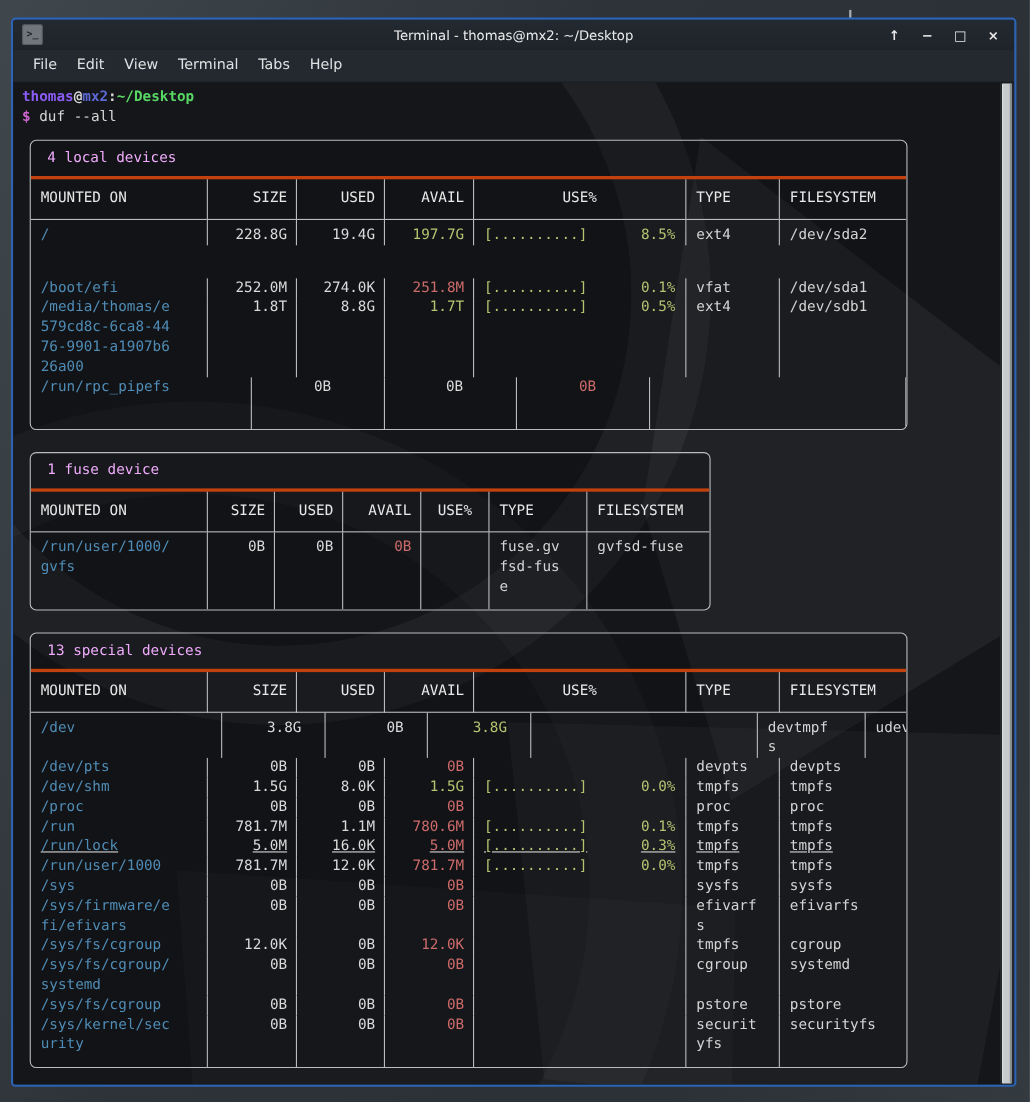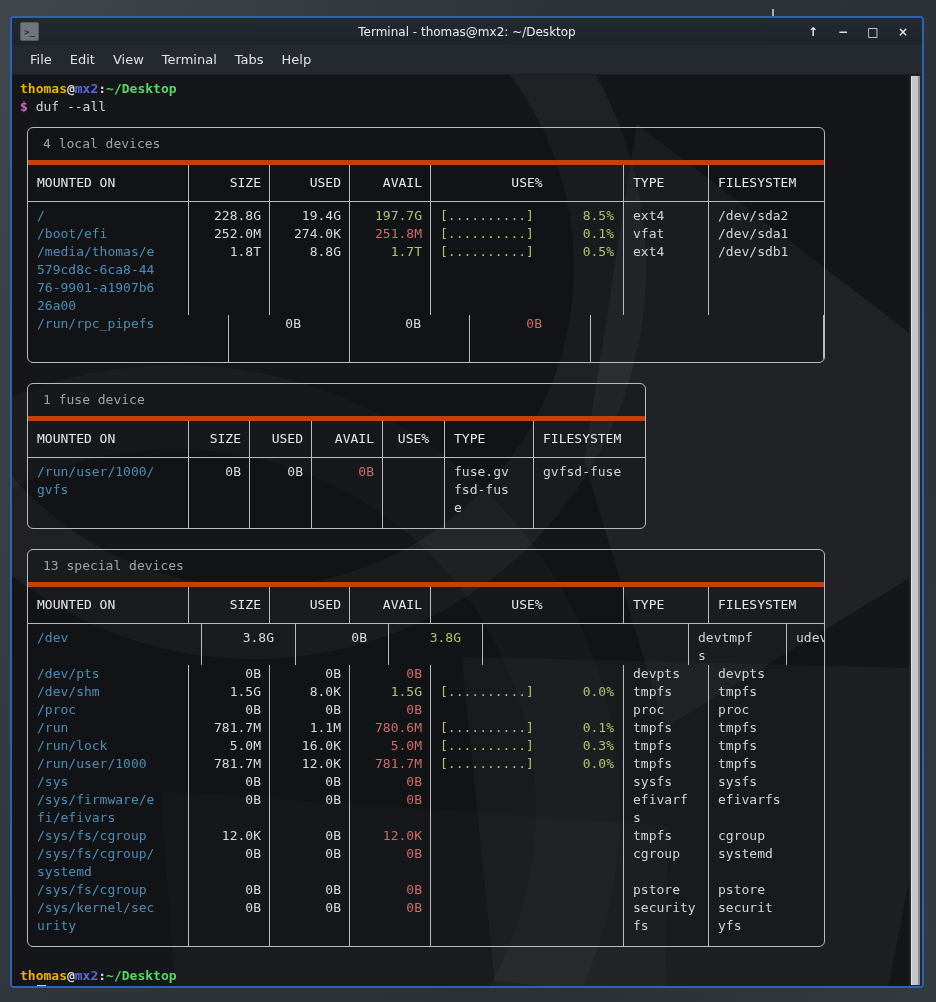--- a/index.html
+++ b/index.html
@@ -45,7 +45,7 @@
   .term-content{position:relative;z-index:1;padding:5px 24px 0 8px;
     font-family:"DejaVu Sans Mono",monospace;font-size:13px;line-height:18px;color:#d8d8d8;}
   .line{white-space:pre;}
-  .p-user{color:#eab308;font-weight:bold;}
+  .p-user{color:#8b5cf6;font-weight:bold;}
   .p-at{color:#d8d8d8;font-weight:bold;}
   .p-host{color:#5d6ad6;font-weight:bold;}
   .p-colon{color:#d8d8d8;font-weight:bold;}

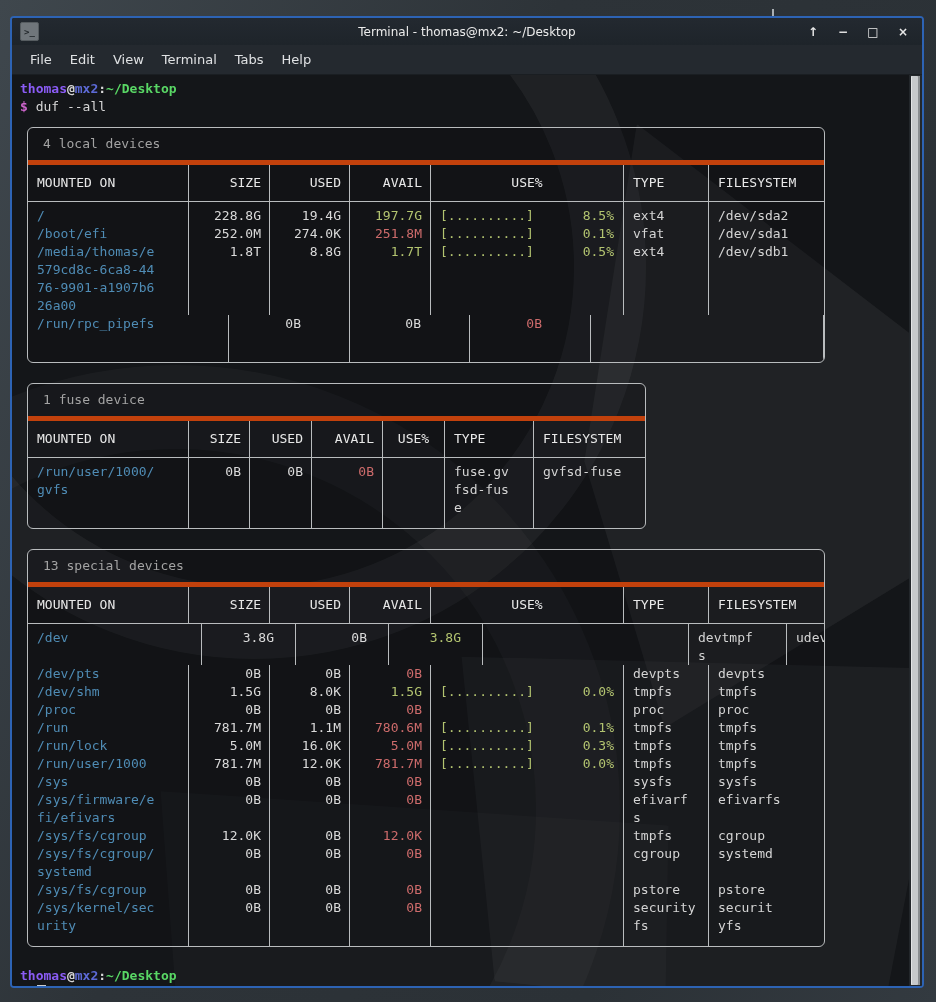--- a/index.html
+++ b/index.html
@@ -56,7 +56,7 @@
 
   .duf-table{border:1px solid #b9bcbe;border-radius:6px;margin:11px 0 20px 7px;
     background:rgba(10,12,14,0.25);overflow:hidden;}
-  .tbl-title{color:#a3a3a3;padding:7px 0 7px 15px;border-bottom:5px solid #c2410c;}
+  .tbl-title{color:#f0abfc;padding:7px 0 7px 15px;border-bottom:3px solid #c2410c;}
   .trow{display:grid;}
   .td,.th{box-sizing:border-box;white-space:pre-wrap;word-break:break-all;min-height:18px;}
   .th{color:#e8e8e8;padding-top:9px;padding-bottom:9px;border-bottom:1px solid #b9bcbe;}

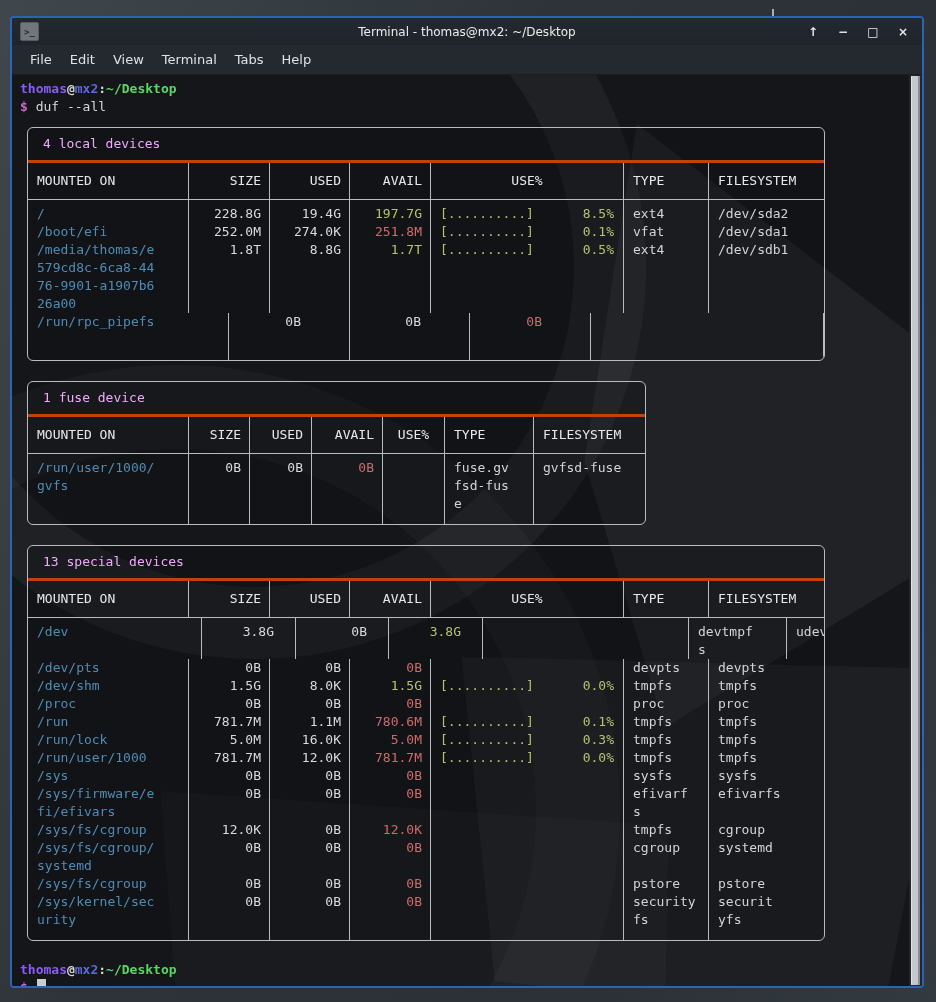--- a/index.html
+++ b/index.html
@@ -140,7 +140,7 @@
                 <div class="td al bl k-plain">ext4</div>
                 <div class="td al bl k-plain">/dev/sda2</div>
               </div>
-              <div class="trow" style="grid-template-columns: 160px 81px 80px 81px 193px 85px 116px;">
+              <div class="trow" style="grid-template-columns: 160px 81px 80px 81px 193px 85px 116px; margin-top: 30px;">
                 <div class="td al k-path">/boot/efi</div>
                 <div class="td ar bl k-num">252.0M</div>
                 <div class="td ar bl k-num">274.0K</div>

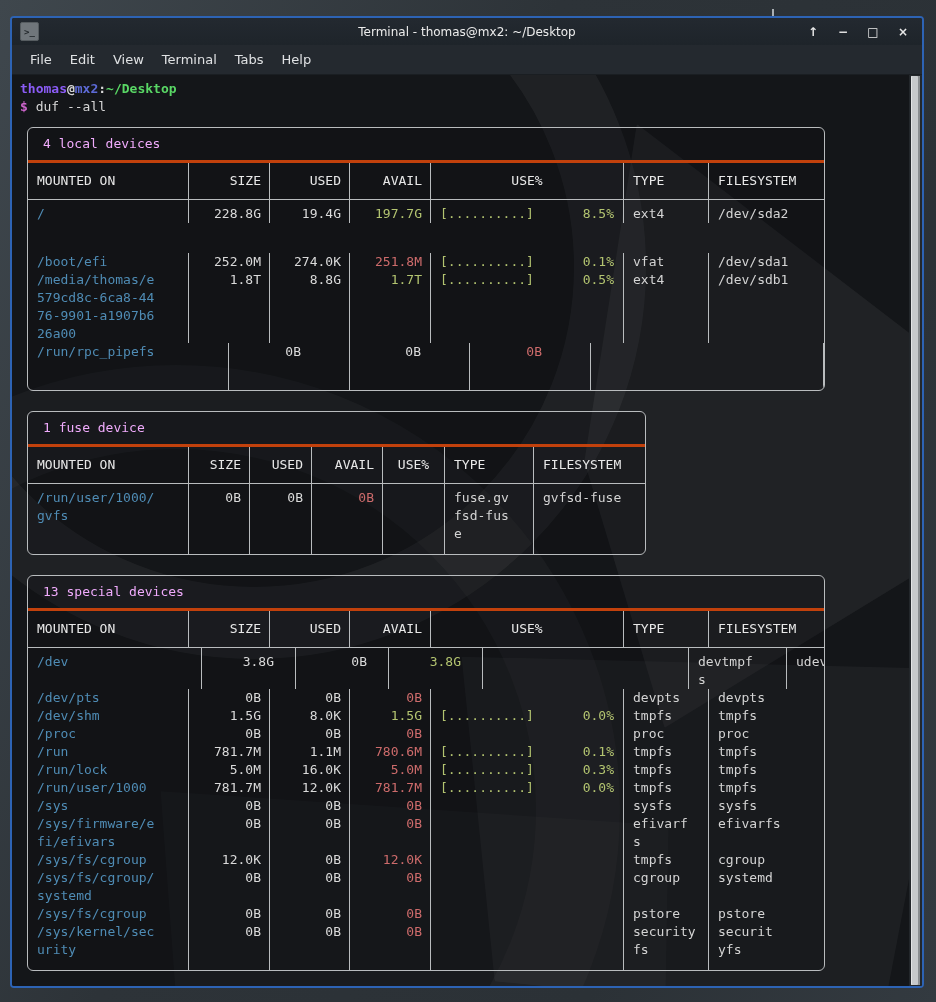--- a/index.html
+++ b/index.html
@@ -253,7 +253,7 @@
                 <div class="td al bl k-plain">tmpfs</div>
                 <div class="td al bl k-plain">tmpfs</div>
               </div>
-              <div class="trow" style="grid-template-columns: 160px 81px 80px 81px 193px 85px 116px;">
+              <div class="trow" style="grid-template-columns: 160px 81px 80px 81px 193px 85px 116px; text-decoration: underline;">
                 <div class="td al k-path">/run/lock</div>
                 <div class="td ar bl k-num">5.0M</div>
                 <div class="td ar bl k-num">16.0K</div>

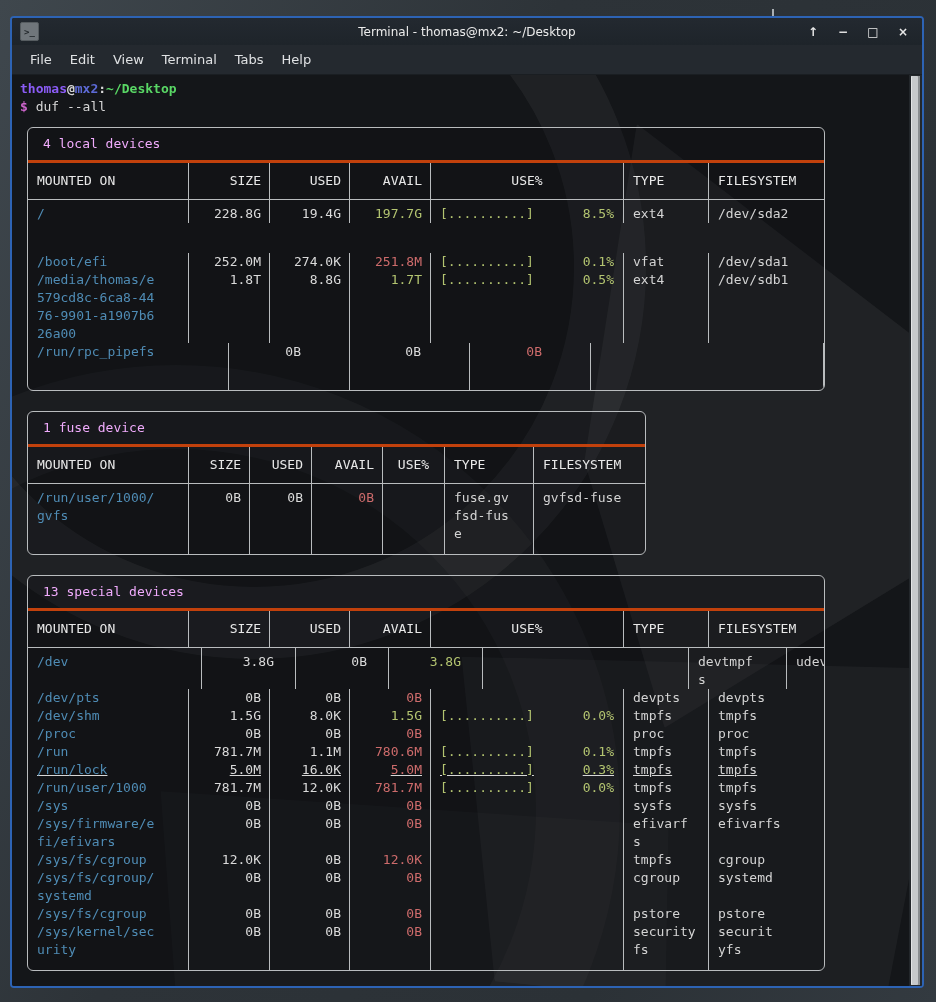--- a/index.html
+++ b/index.html
@@ -326,9 +326,9 @@
                 <div class="td ar bl k-num">0B</div>
                 <div class="td ar bl k-low">0B</div>
                 <div class="td abar bl"><span class="bar-seg"></span><span class="pct-seg"></span></div>
-                <div class="td al bl k-plain">securityfs</div>
                 <div class="td al bl k-plain">securit
 yfs</div>
+                <div class="td al bl k-plain">securityfs</div>
               </div>
             </div>
           </div>

